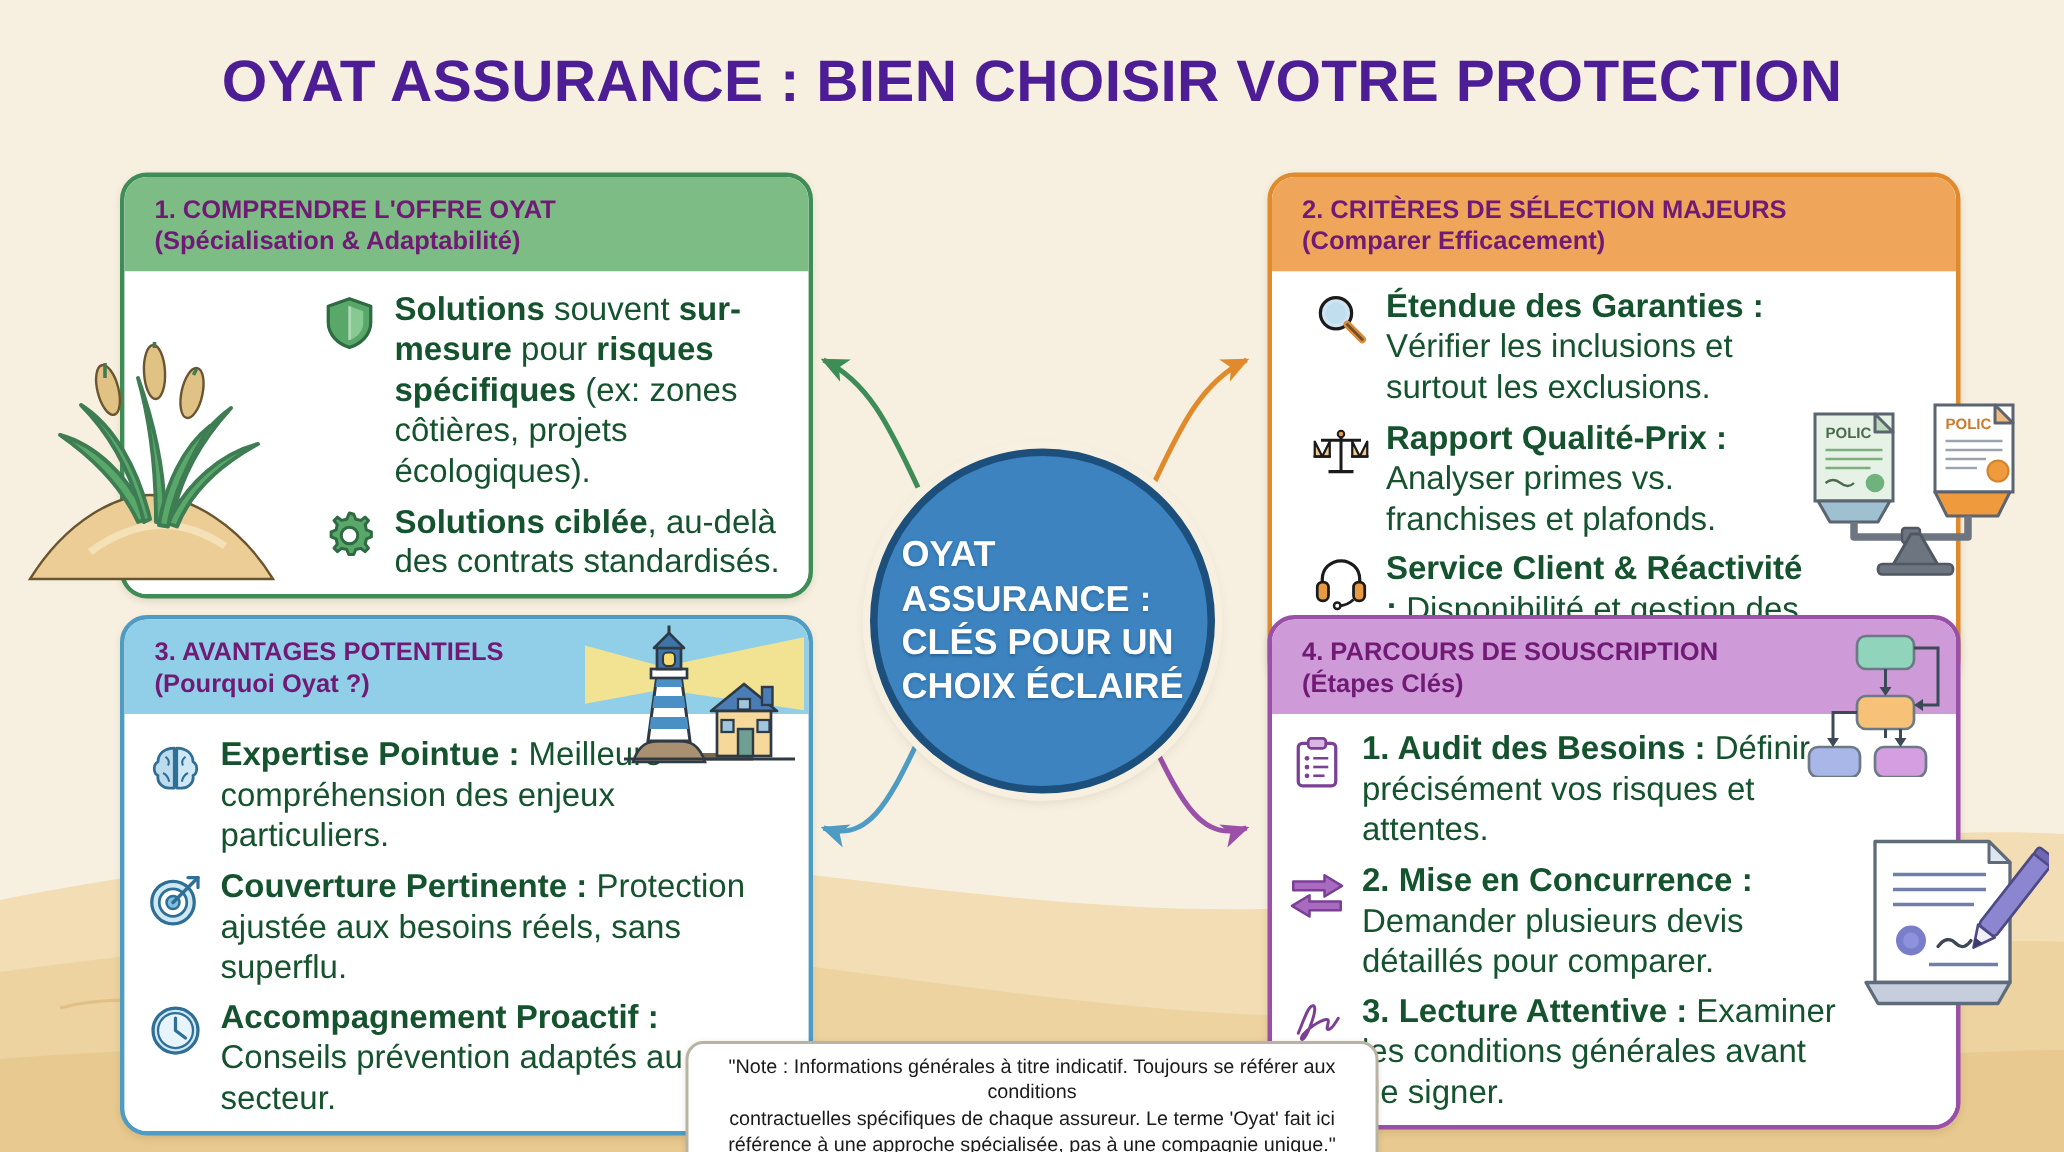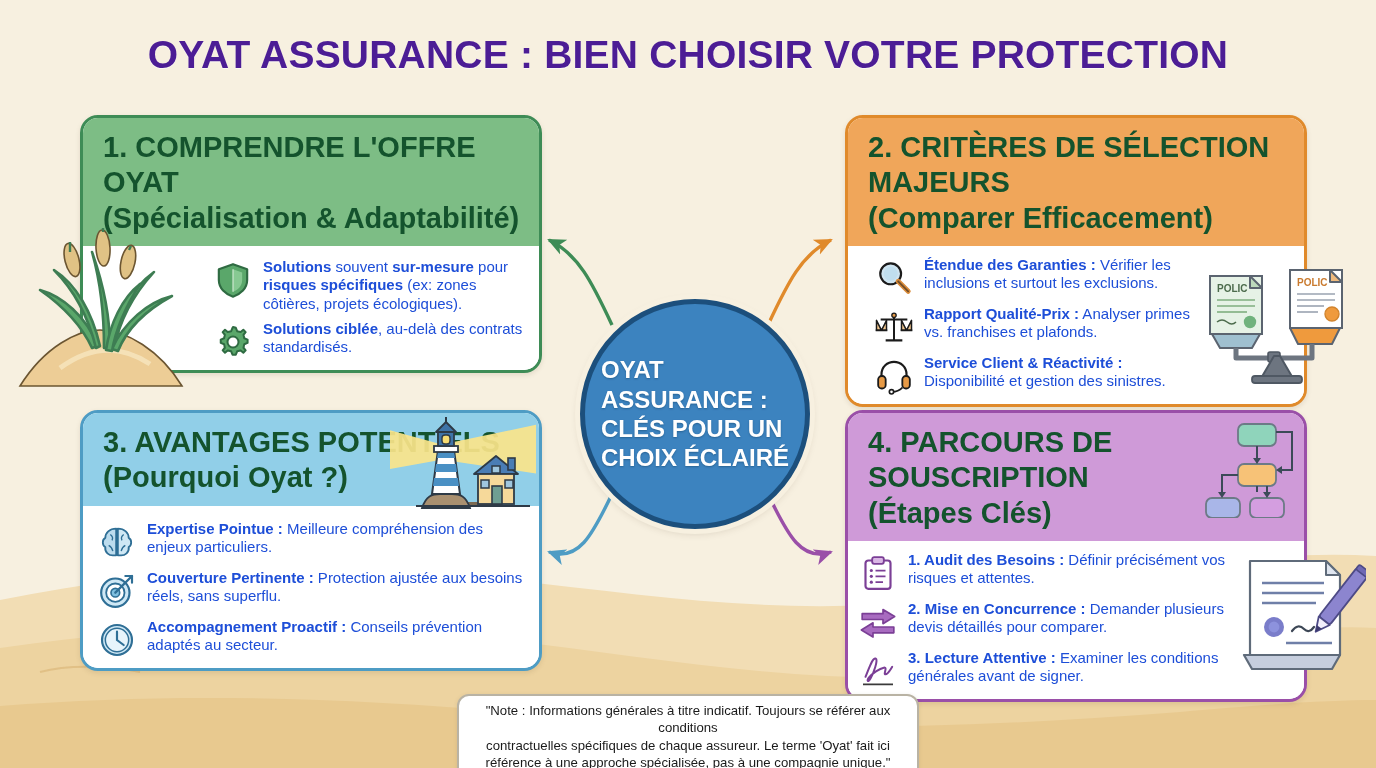--- a/index.html
+++ b/index.html
@@ -52,9 +52,9 @@
   }
   .panel-head {
     padding: 12px 16px 10px 20px;
-    font-size: 29px;
+    font-size: 17px;
     font-weight: bold;
-    color: #14532d;
+    color: #701a75;
     line-height: 1.22;
     position: relative;
     z-index: 2;

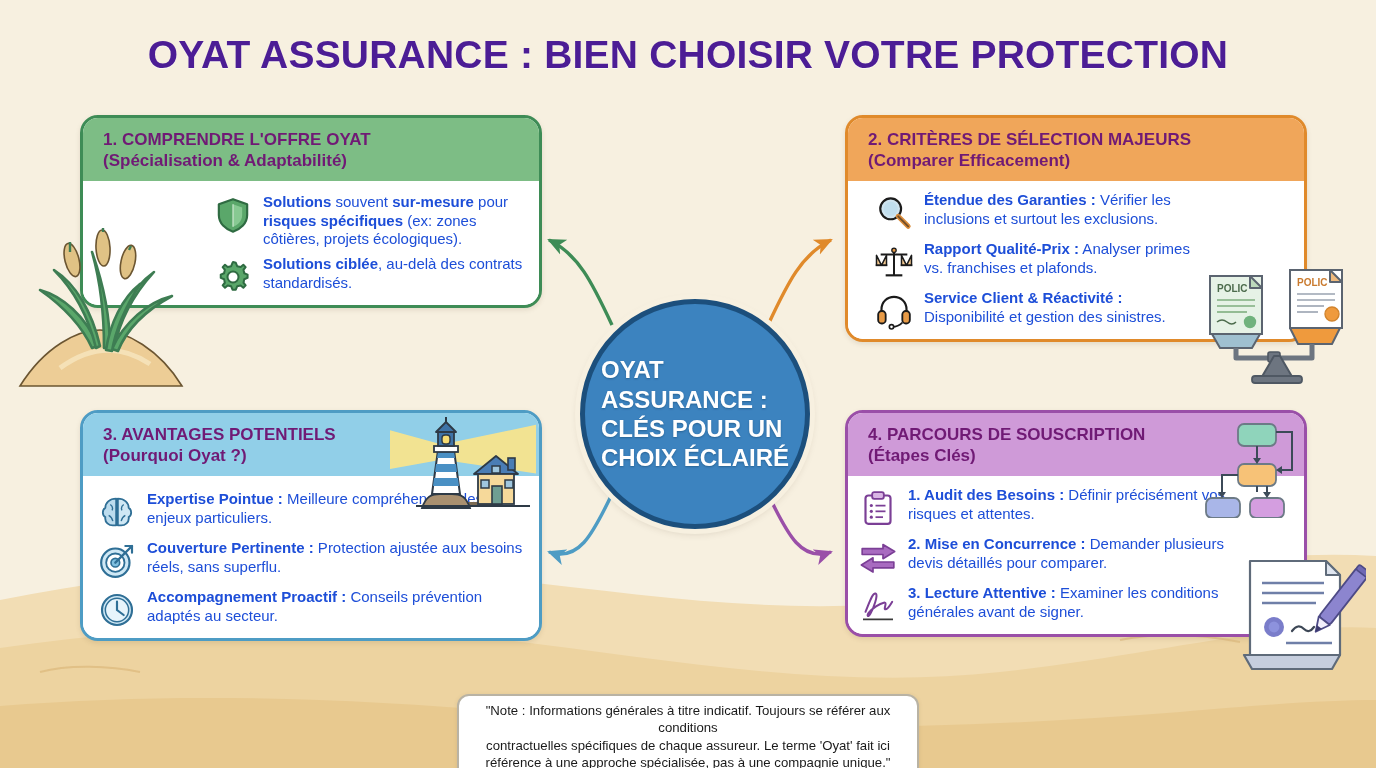--- a/index.html
+++ b/index.html
@@ -82,9 +82,9 @@
     margin-top: 2px;
   }
   .bullet .txt {
-    font-size: 15px;
+    font-size: 22px;
     line-height: 1.22;
-    color: #1d4ed8;
+    color: #14532d;
   }
   .bullet .txt b { font-weight: bold; }
 

